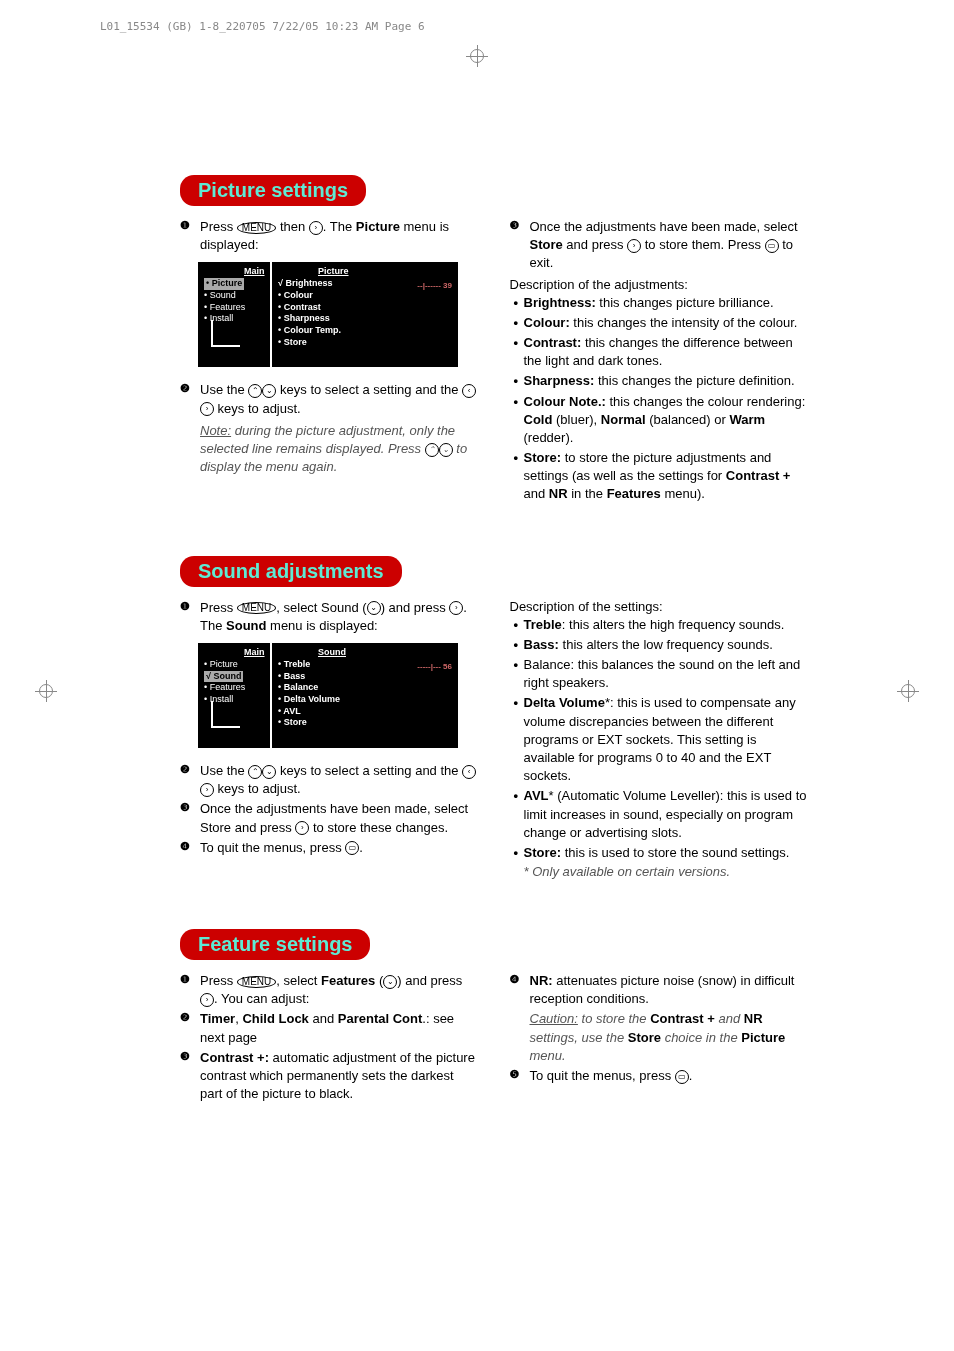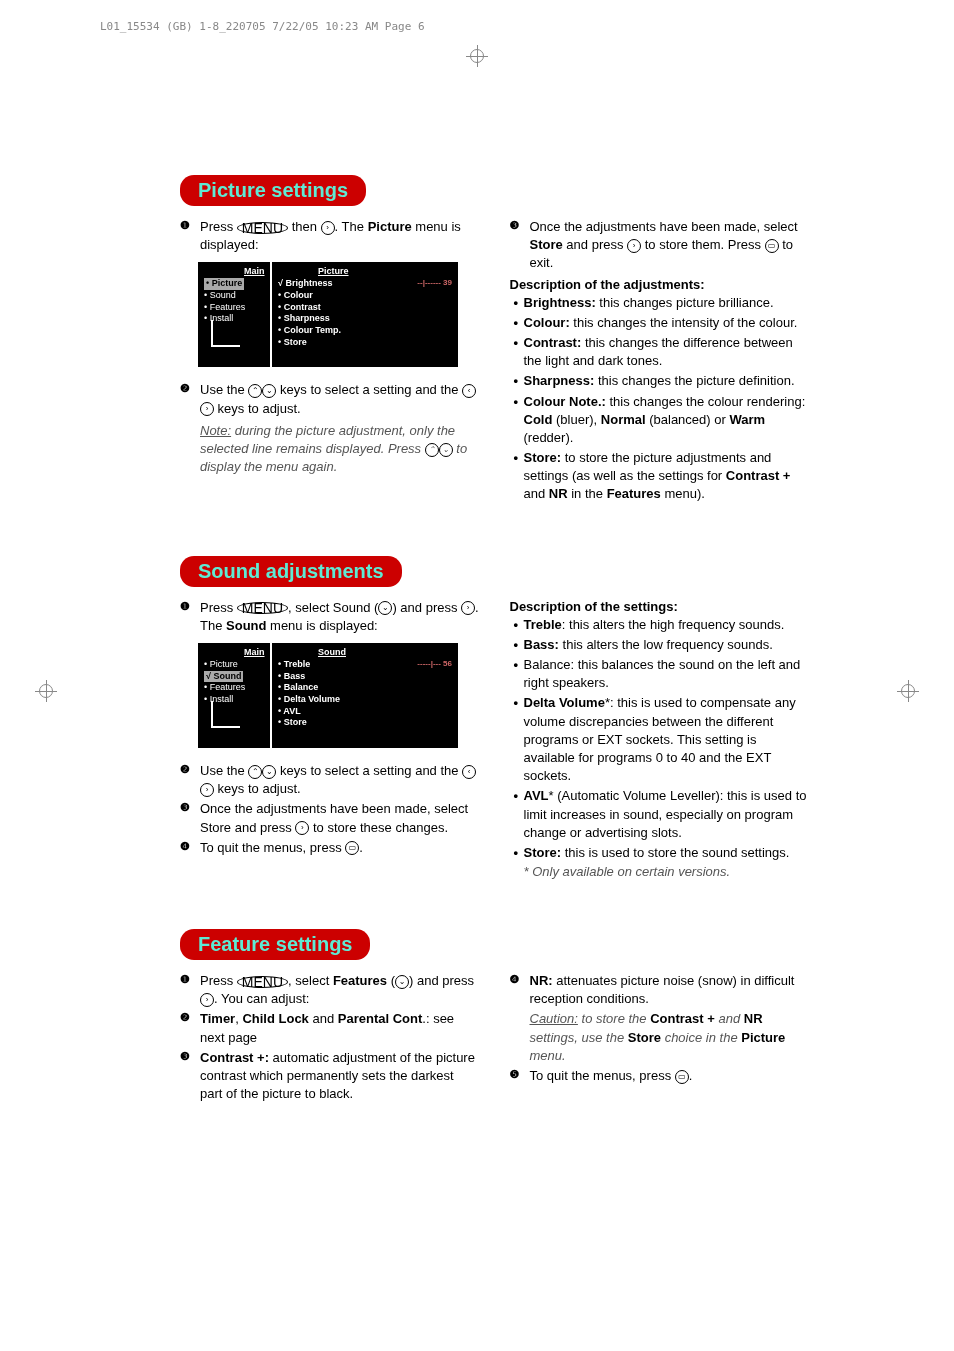--- a/index.html
+++ b/index.html
@@ -23,7 +23,7 @@
     .step-line.tight { margin-bottom: 2px; }
     .step-num { font-weight: bold; font-size: 11px; min-width: 14px; flex-shrink: 0; }
     .step-content { flex: 1; }
-    .key-oval { display: inline-block; border: 1px solid #000; border-radius: 50%; padding: 0 4px; font-size: 14px; vertical-align: middle; min-width: 14px; height: 12px; line-height: 10px; text-align: center; }
+    .key-oval { display: inline-block; border: 1px solid #000; border-radius: 50%; padding: 0 4px; font-size: 10px; vertical-align: middle; min-width: 14px; height: 12px; line-height: 10px; text-align: center; }
     .key-round { display: inline-block; border: 1px solid #000; border-radius: 50%; width: 14px; height: 14px; font-size: 8px; vertical-align: middle; line-height: 12px; text-align: center; }
     .osd { background: #000; color: #fff; display: flex; width: 260px; height: 105px; margin: 8px 0 14px 18px; font-size: 9px; font-family: Arial, sans-serif; }
     .osd-left { width: 72px; padding: 4px 4px 4px 6px; position: relative; }

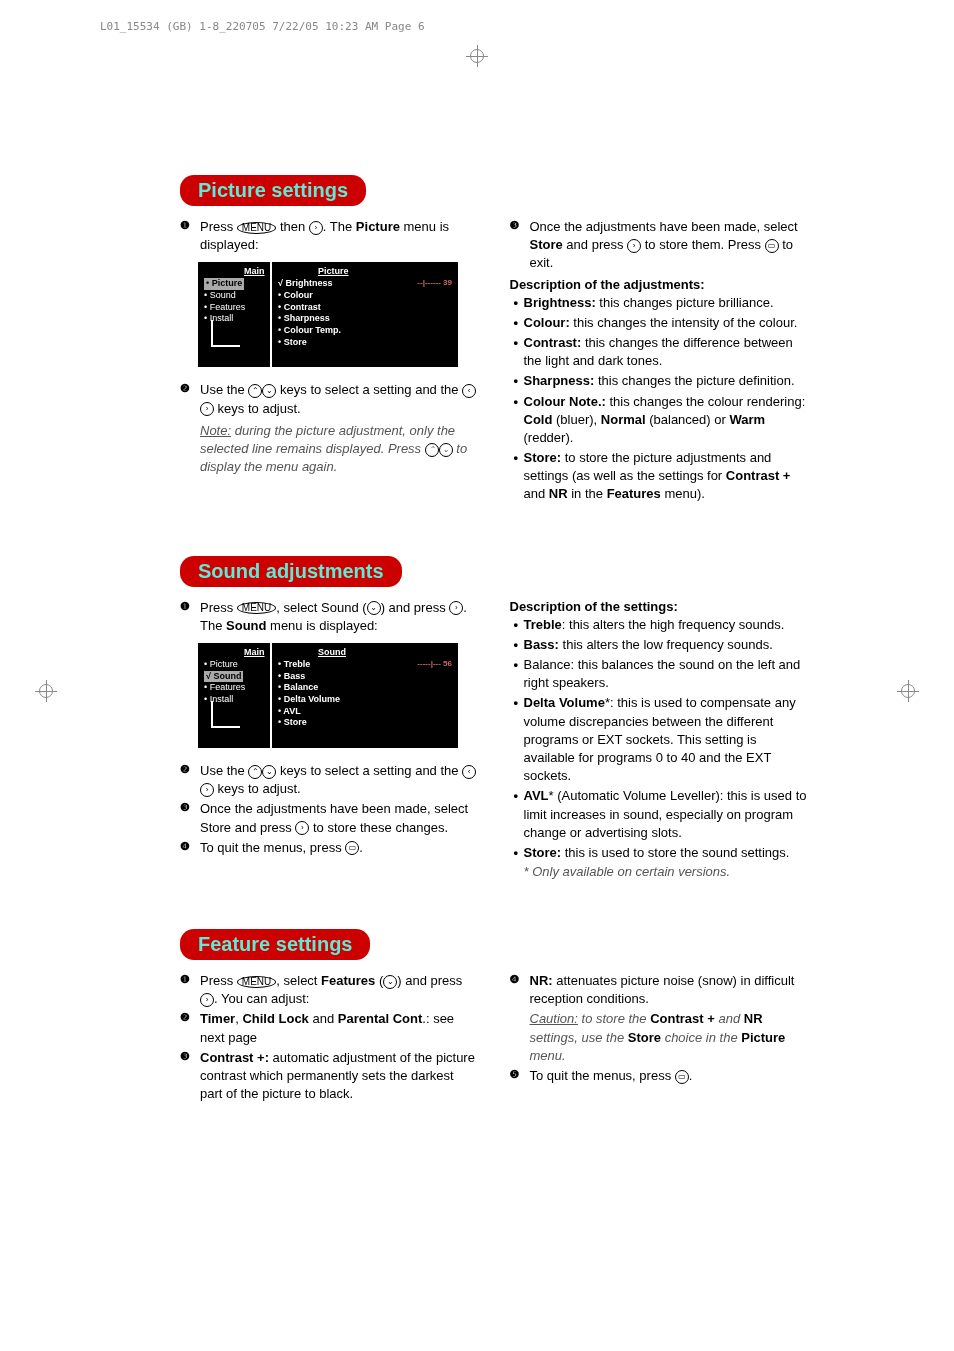--- a/index.html
+++ b/index.html
@@ -33,7 +33,7 @@
     .osd-item.hl { background: #aaa; color: #000; padding: 0 2px; font-weight: bold; display: inline-block; }
     .osd-item.bold { font-weight: bold; }
     .osd-arrow { position: absolute; left: 12px; bottom: 12px; }
-    .osd-slider-row { display: flex; justify-content: space-between; align-items: flex-start; }
+    .osd-slider-row { display: flex; justify-content: space-between; align-items: flex-end; }
     .osd-slider { color: #c66; font-weight: bold; letter-spacing: 0; font-size: 8px; }
     .note-italic { font-style: italic; color: #555; }
     .desc-heading { font-weight: bold; margin-bottom: 2px; }

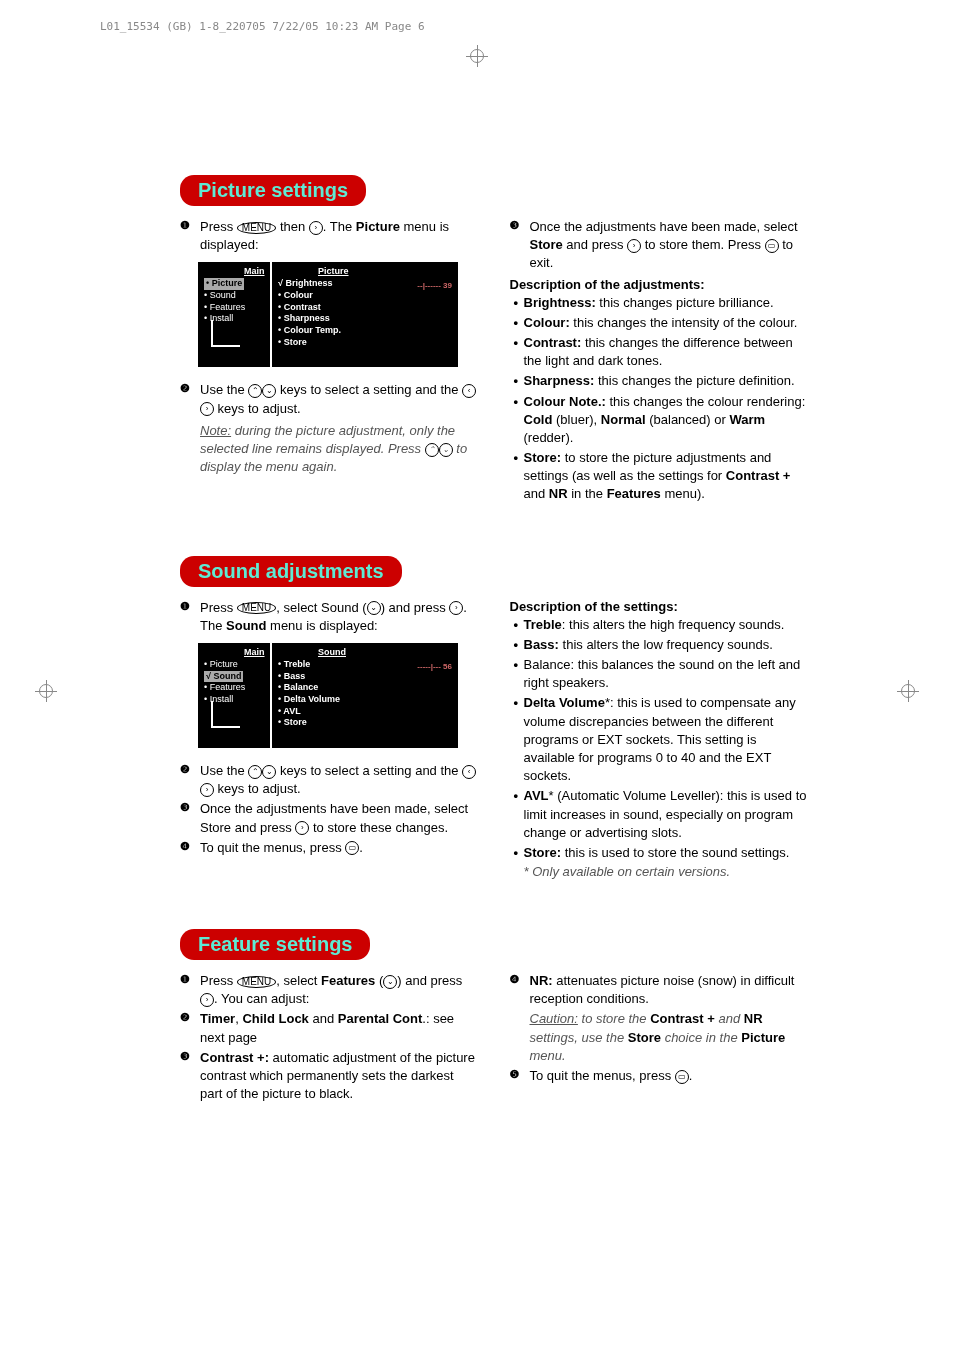--- a/index.html
+++ b/index.html
@@ -36,7 +36,7 @@
     .osd-slider-row { display: flex; justify-content: space-between; align-items: flex-end; }
     .osd-slider { color: #c66; font-weight: bold; letter-spacing: 0; font-size: 8px; }
     .note-italic { font-style: italic; color: #555; }
-    .desc-heading { font-weight: bold; margin-bottom: 2px; }
+    .desc-heading { font-weight: normal; margin-bottom: 2px; }
     .bullet-list { padding-left: 14px; }
     .bullet-list li { margin-bottom: 2px; line-height: 1.4; list-style: none; position: relative; }
     .bullet-list li::before { content: '•'; position: absolute; left: -10px; font-weight: bold; }

